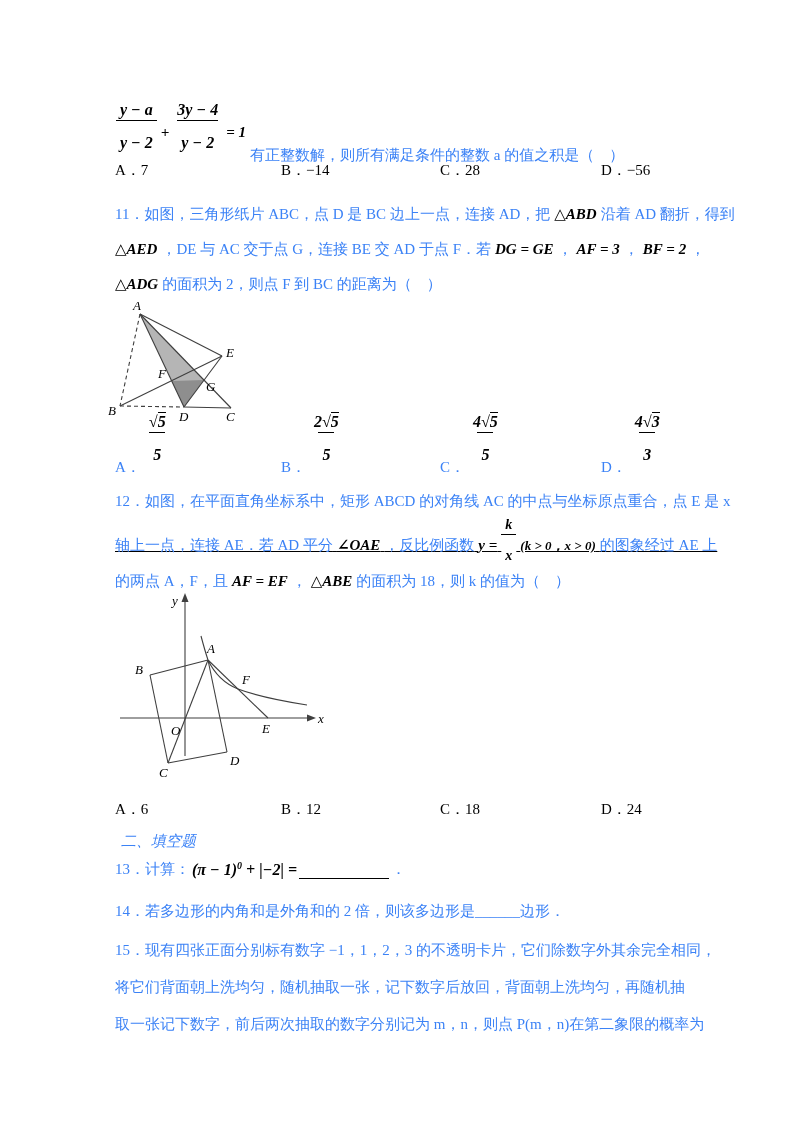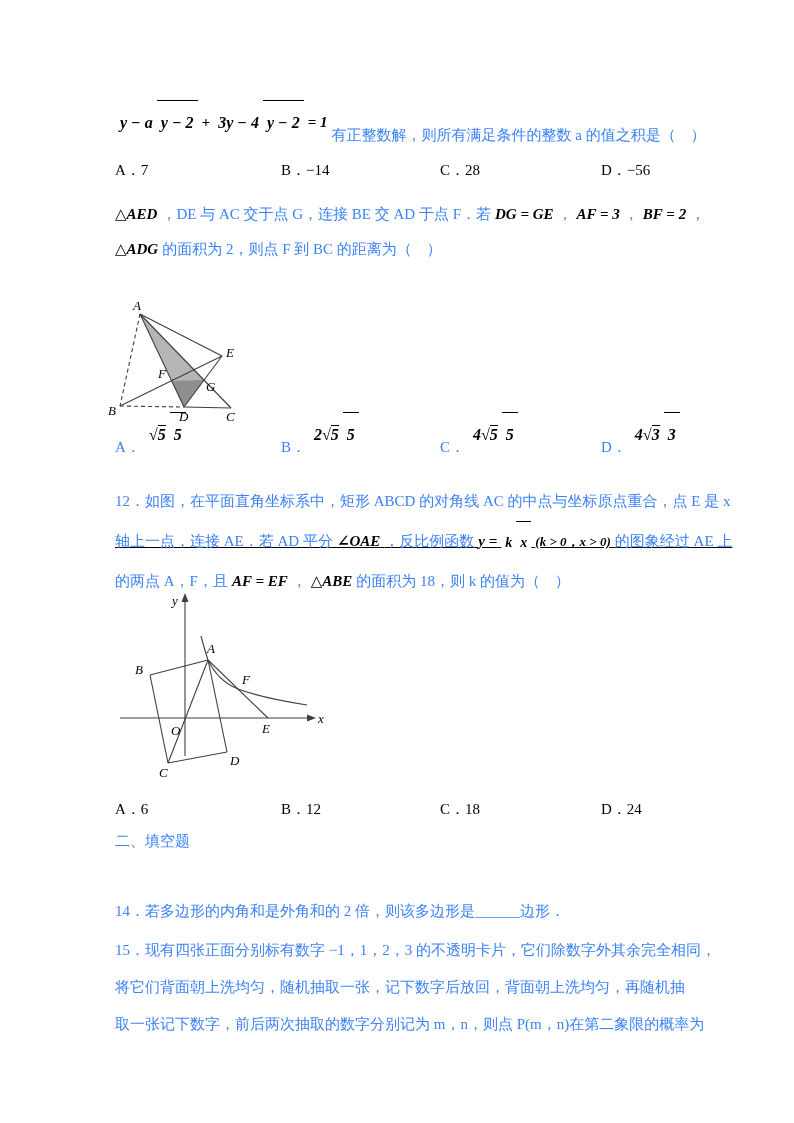--- a/index.html
+++ b/index.html
@@ -17,7 +17,7 @@
     font-weight:bold; font-style:italic; font-size:15px; color:#000;
   }
   .frac {
-    display:inline-flex; flex-direction:row; align-items:center;
+    display:inline-flex; flex-direction:column; align-items:center;
     text-align:center; font-weight:bold; font-style:italic;
     font-family:"Liberation Serif","DejaVu Serif",serif;
     line-height:1.25; vertical-align:middle;

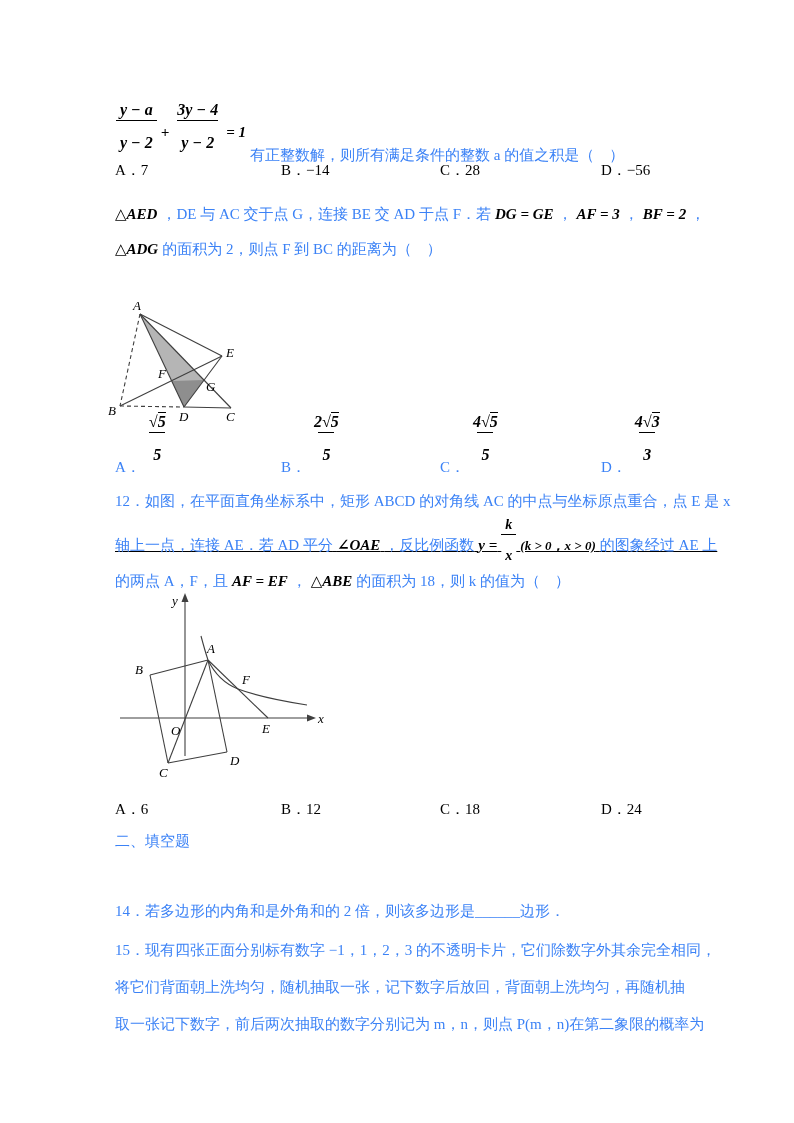--- a/index.html
+++ b/index.html
@@ -72,6 +72,11 @@
   </div>
 
   <div class="abs" style="left:115px; top:196px;">
+    <div class="line">
+      <span class="cjk">11．如图，三角形纸片 ABC，点 D 是 BC 边上一点，连接 AD，把</span>
+      <span class="math">△ABD</span>
+      <span class="cjk">沿着 AD 翻折，得到</span>
+    </div>
     <div class="line">
       <span class="math">△AED</span>
       <span class="cjk">，DE 与 AC 交于点 G，连接 BE 交 AD 于点 F．若</span>

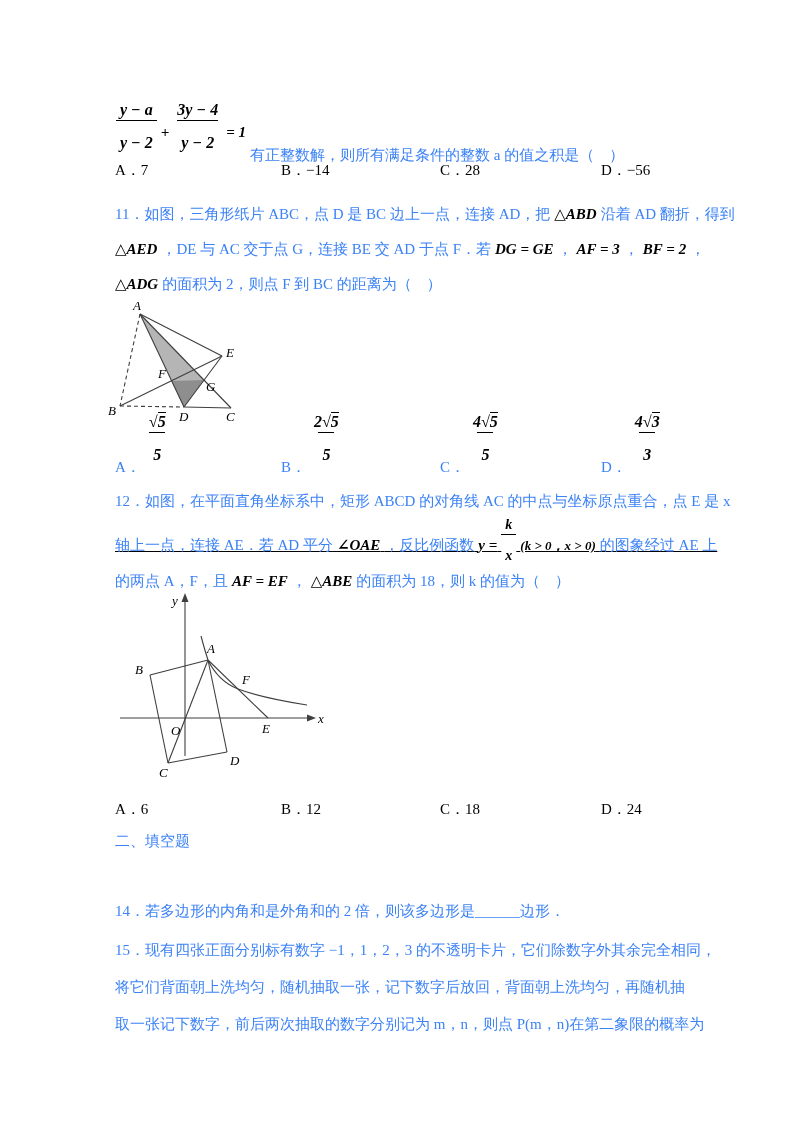--- a/index.html
+++ b/index.html
@@ -199,7 +199,7 @@
     <span>D．24</span>
   </div>
 
-  <div class="abs cjk" style="left:115px; top:832px;">二、填空题</div>
+  <div class="abs cjk" style="left:121px; top:832px;font-style:italic;">二、填空题</div>
 
 
   <div class="abs cjk" style="left:115px; top:902px;">14．若多边形的内角和是外角和的 2 倍，则该多边形是______边形．</div>

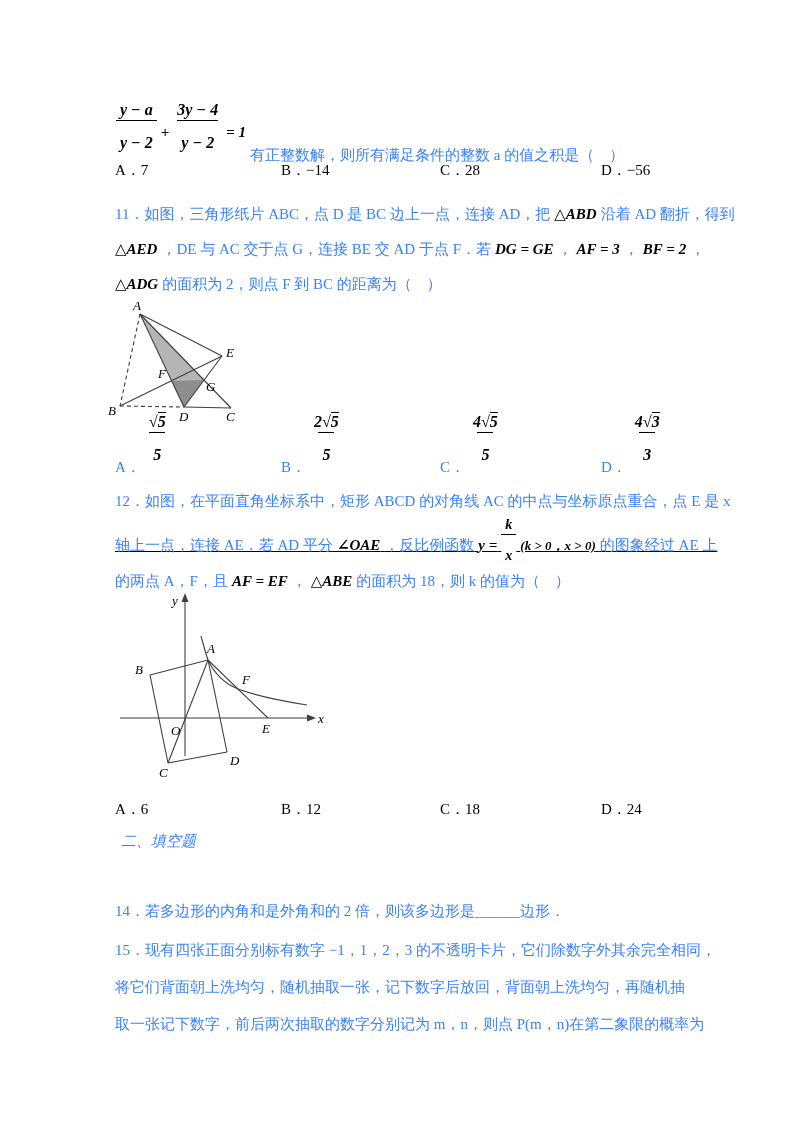--- a/index.html
+++ b/index.html
@@ -201,6 +201,12 @@
 
   <div class="abs cjk" style="left:121px; top:832px;font-style:italic;">二、填空题</div>
 
+  <div class="abs q13row">
+    <span class="cjk">13．计算：</span>
+    <span class="math" style="font-size:16px;"><span>(π − 1)</span><sup class="mathsup">0</sup><span> + |−2| =</span></span>
+    <span class="blank"></span>
+    <span class="cjk">．</span>
+  </div>
 
   <div class="abs cjk" style="left:115px; top:902px;">14．若多边形的内角和是外角和的 2 倍，则该多边形是______边形．</div>
 

